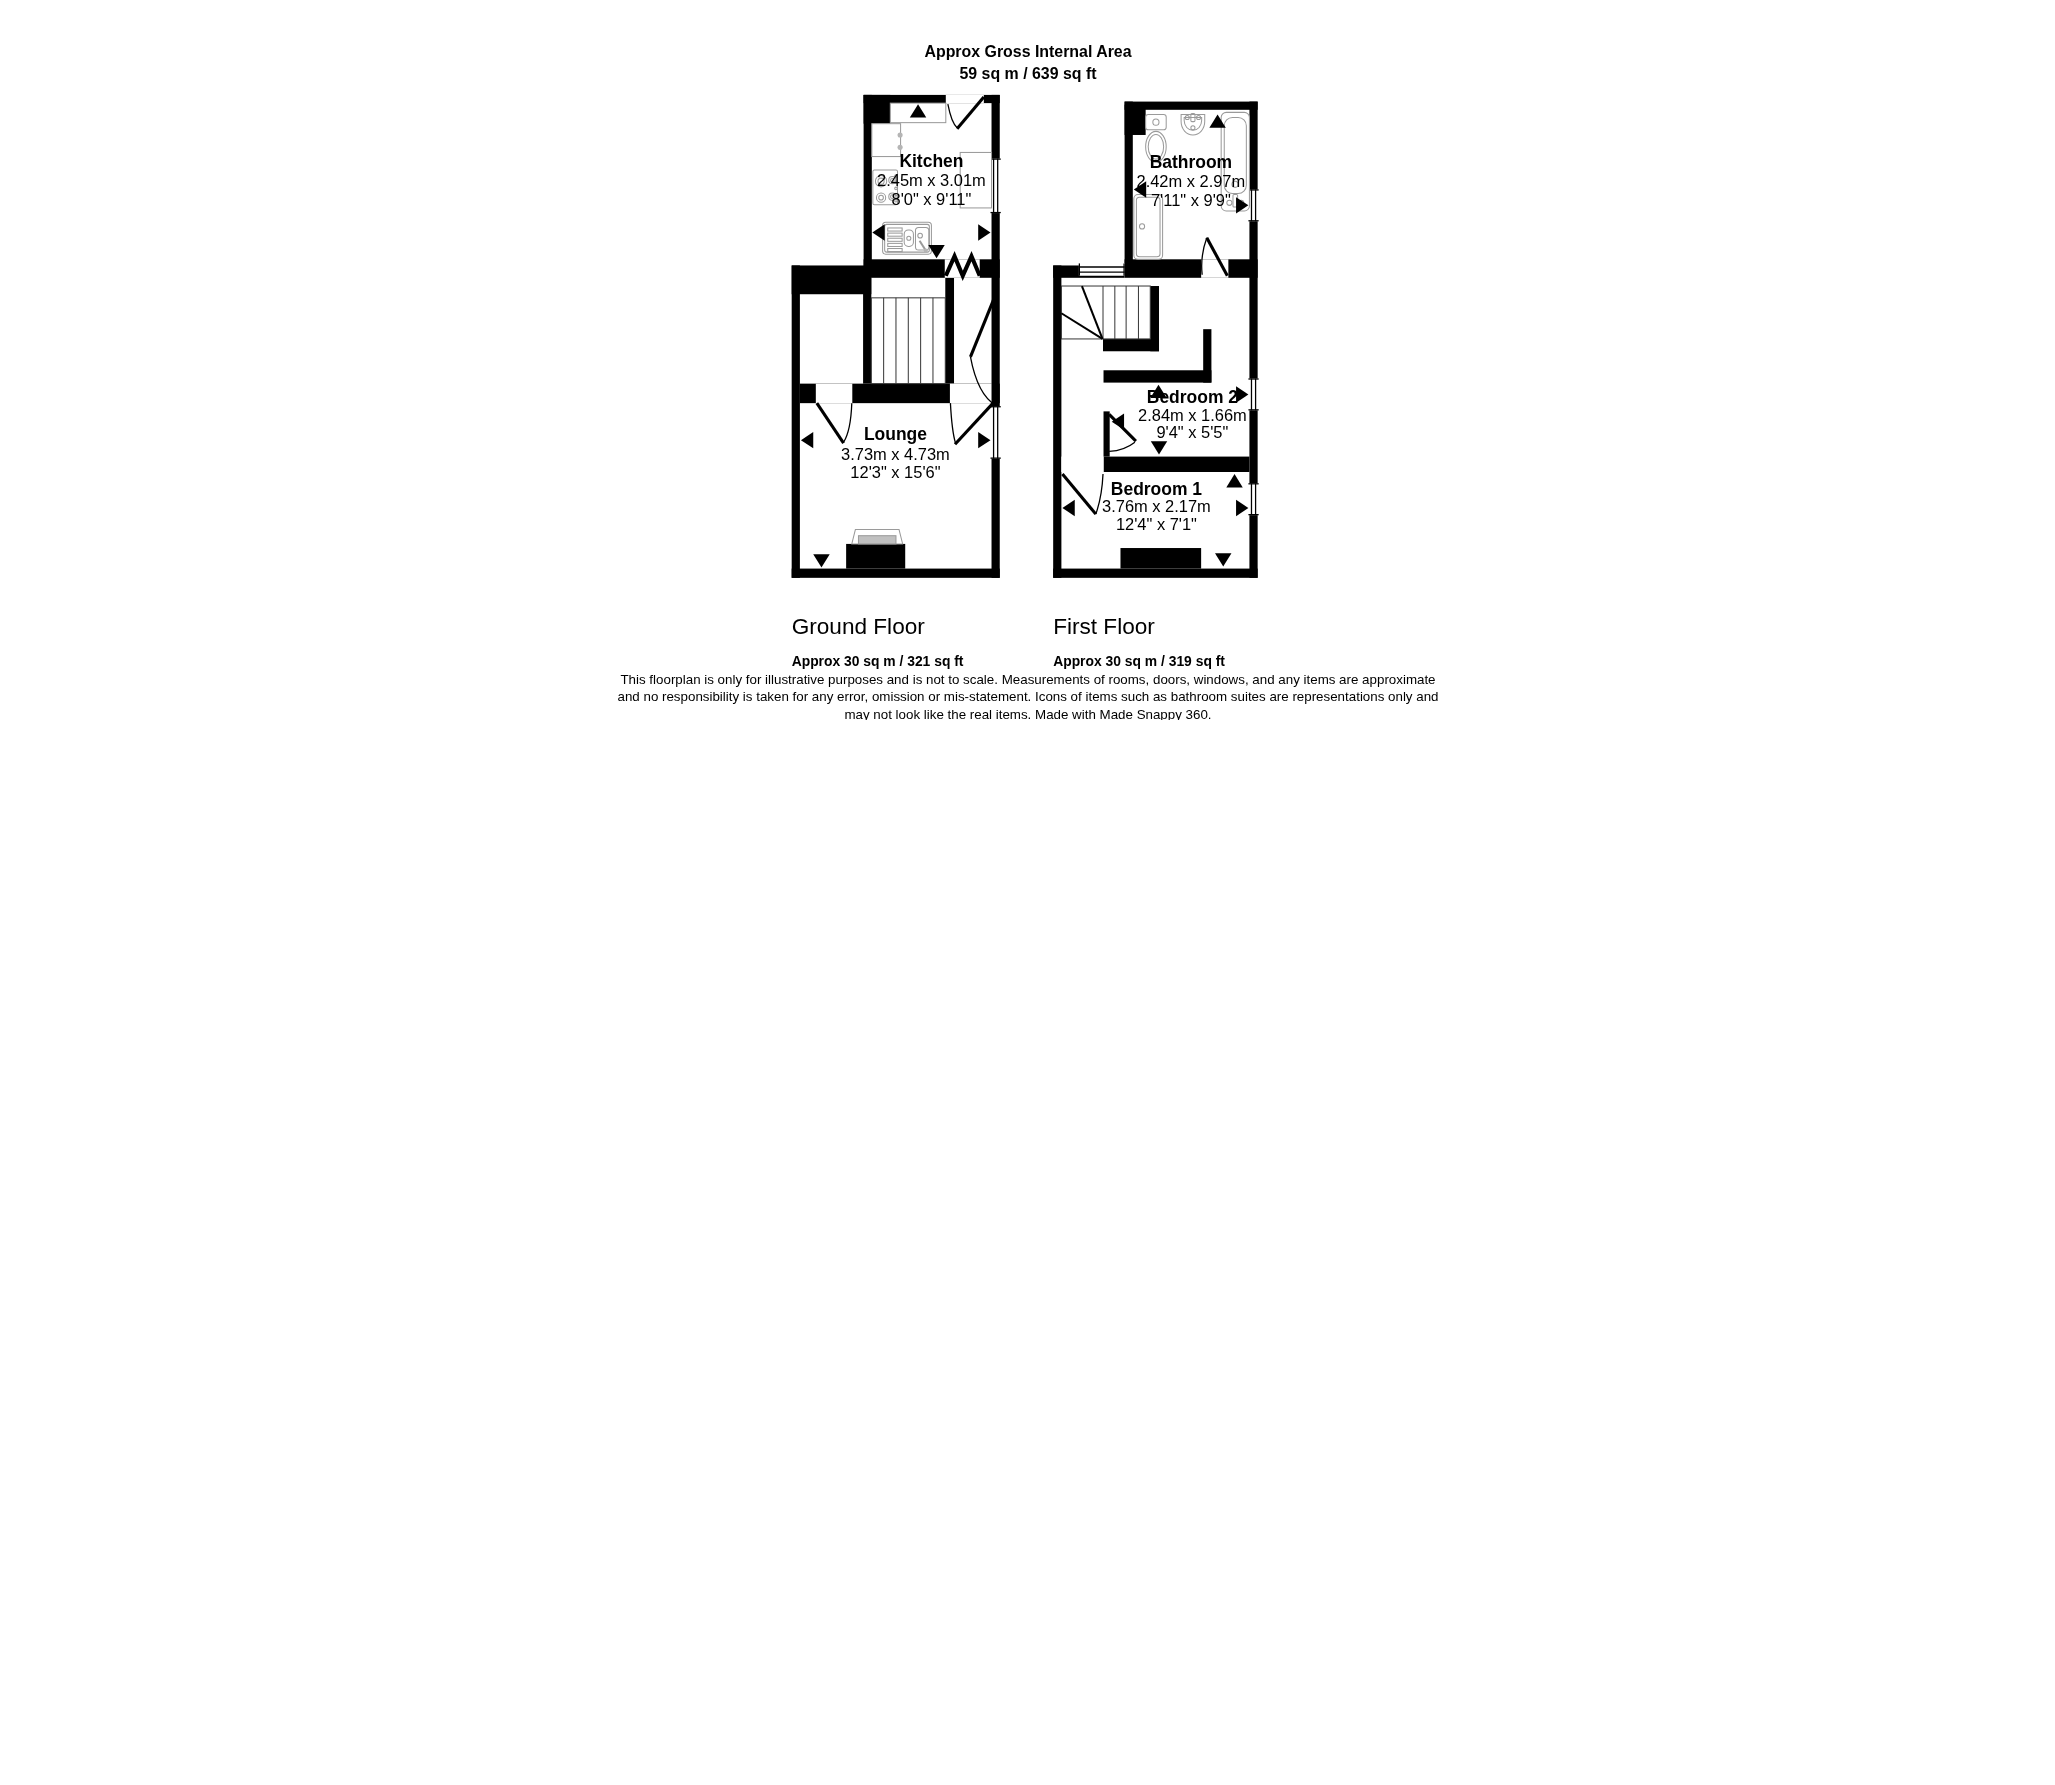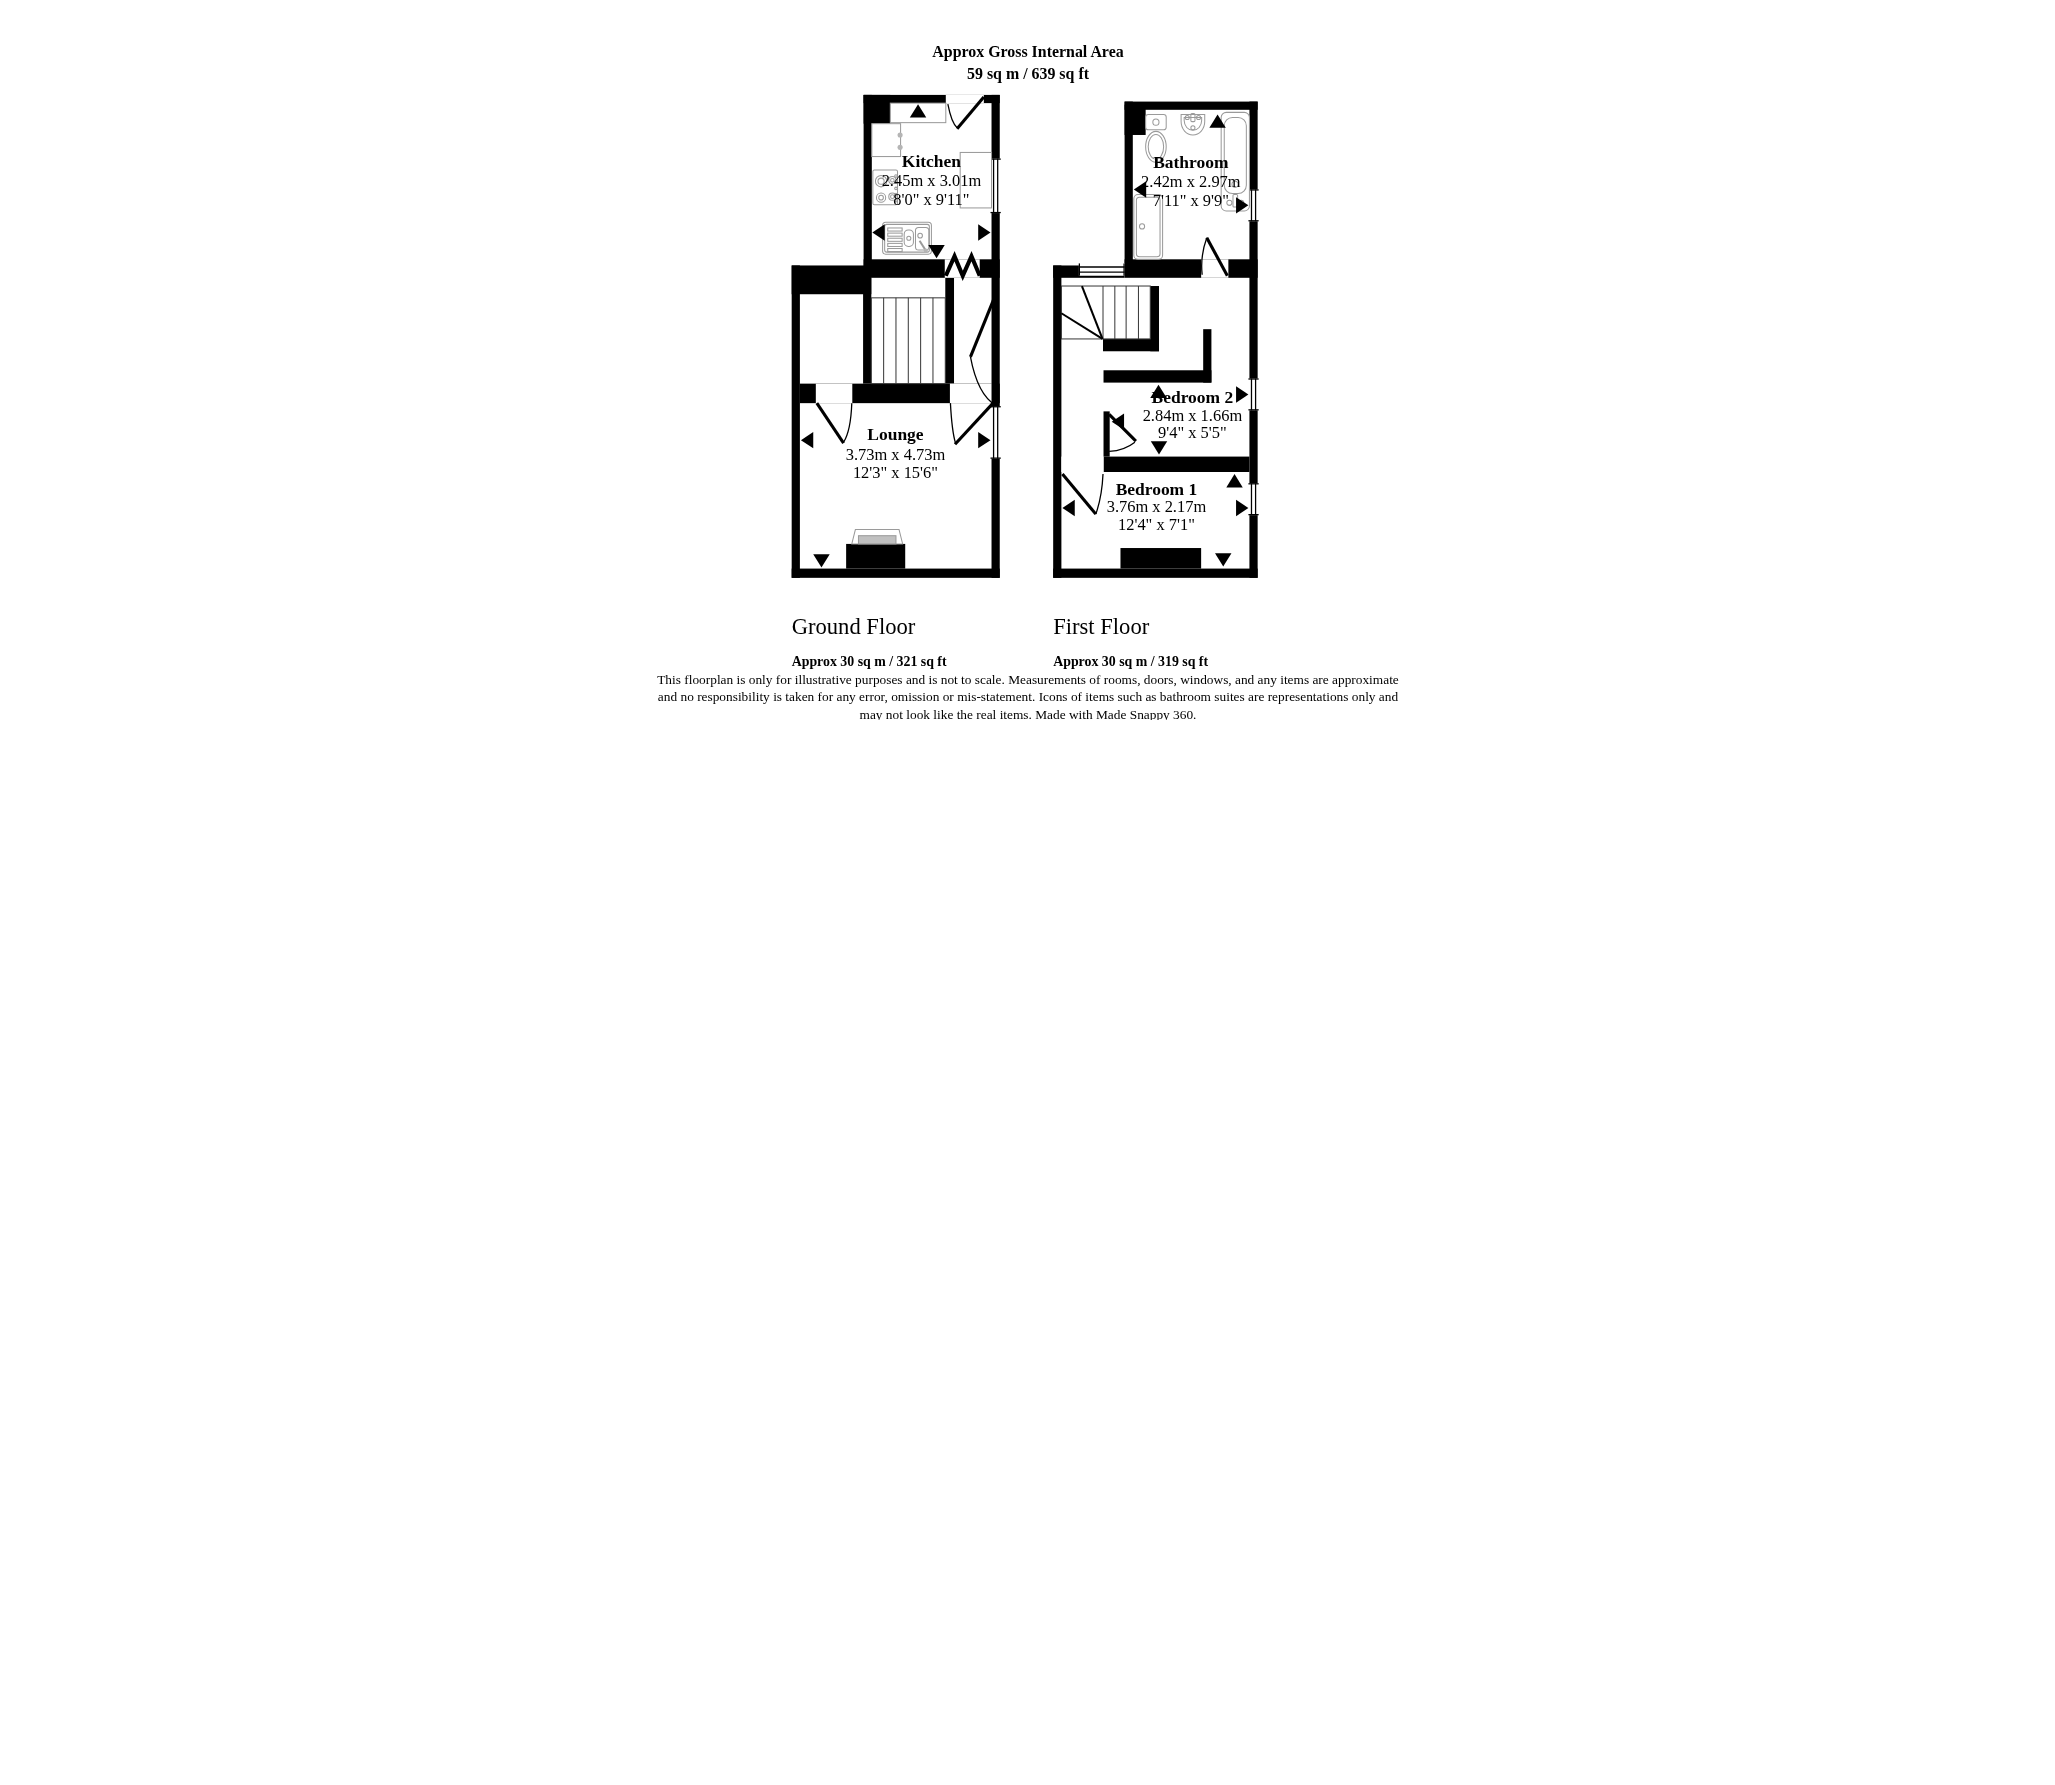--- a/index.html
+++ b/index.html
@@ -3,7 +3,7 @@
 <meta charset="utf-8">
 <style>
   html,body{margin:0;padding:0;background:#fff;}
-  .page{width:822px;margin:0 auto;font-family:Liberation Serif, serif;}
+  .page{width:822px;margin:0 auto;font-family:Liberation Sans, sans-serif;}
   svg{display:block;}
   .wall{fill:#000;stroke:none;}
   .gap{fill:#fff;stroke:none;}

